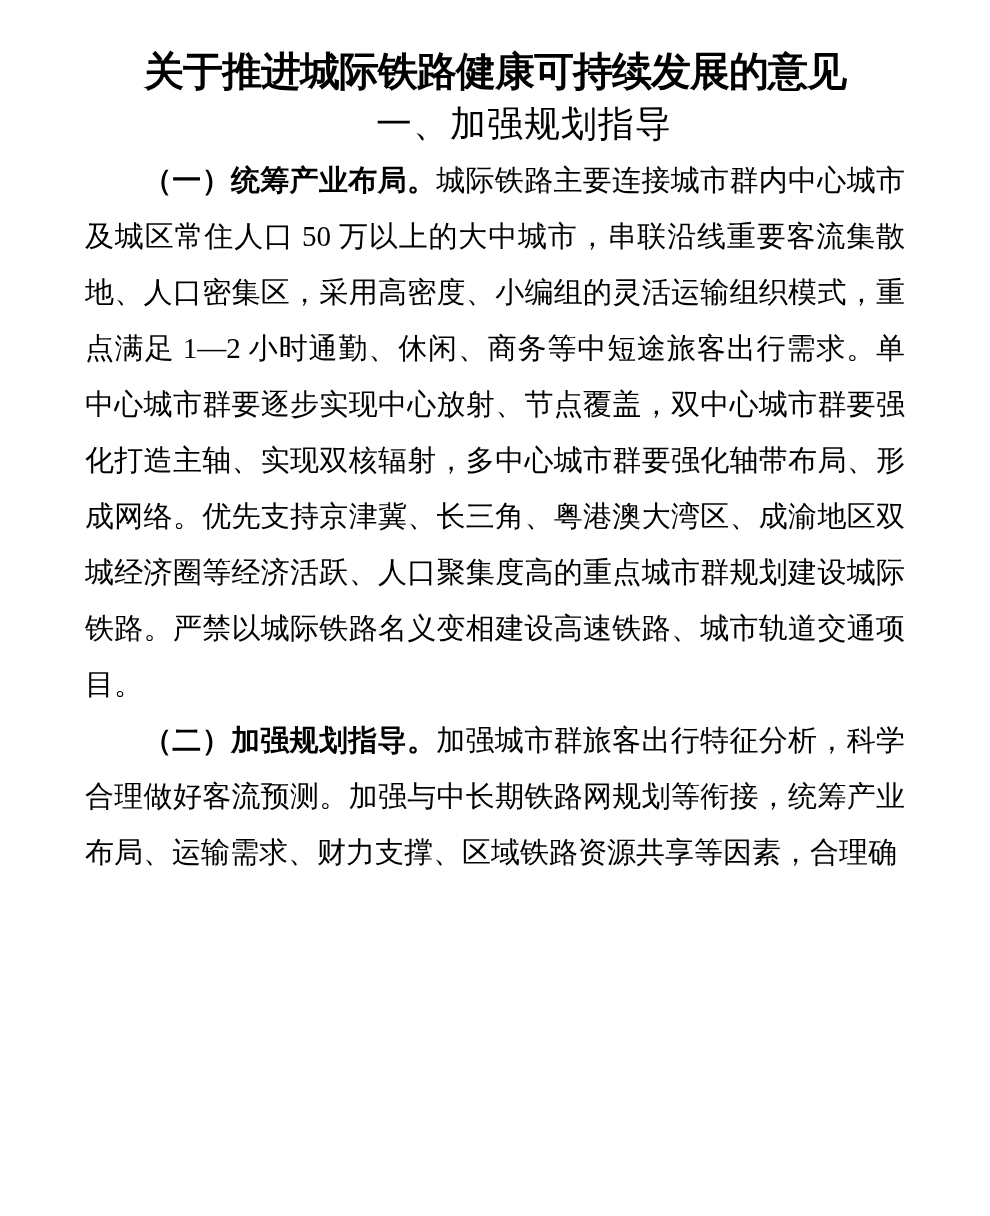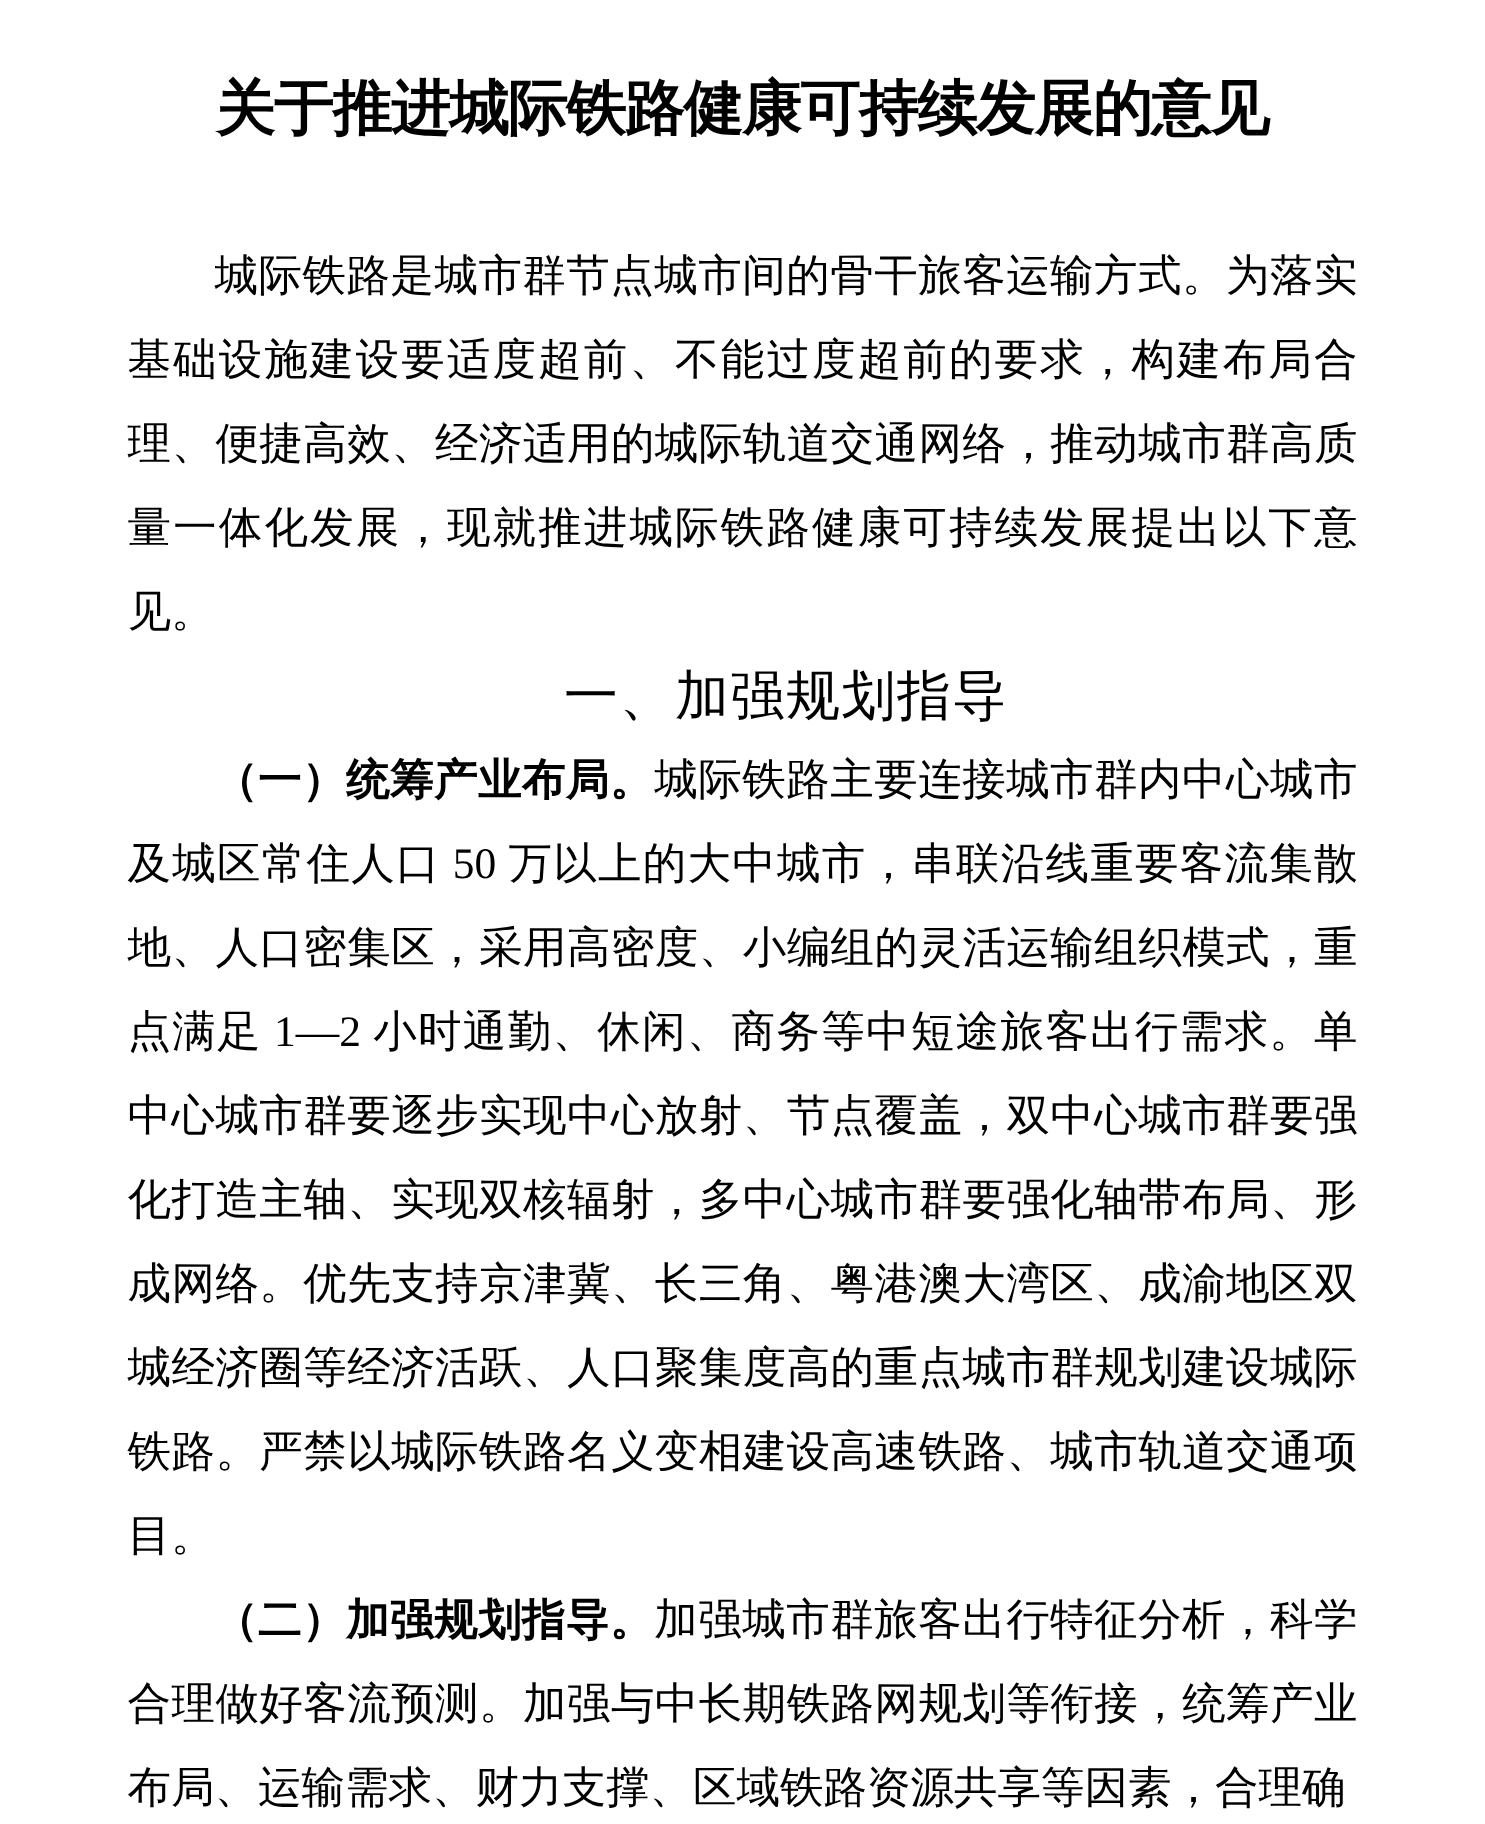--- a/index.html
+++ b/index.html
@@ -64,7 +64,6 @@
   <h1 class="doc-title">关于推进城际铁路健康可持续发展的意见</h1>
 
   <div class="doc-body">
-    <p class="para para-first">城际铁路是城市群节点城市间的骨干旅客运输方式。为落实基础设施建设要适度超前、不能过度超前的要求，构建布局合理、便捷高效、经济适用的城际轨道交通网络，推动城市群高质量一体化发展，现就推进城际铁路健康可持续发展提出以下意见。</p>
 
     <h2 class="section-heading">一、加强规划指导</h2>
 

